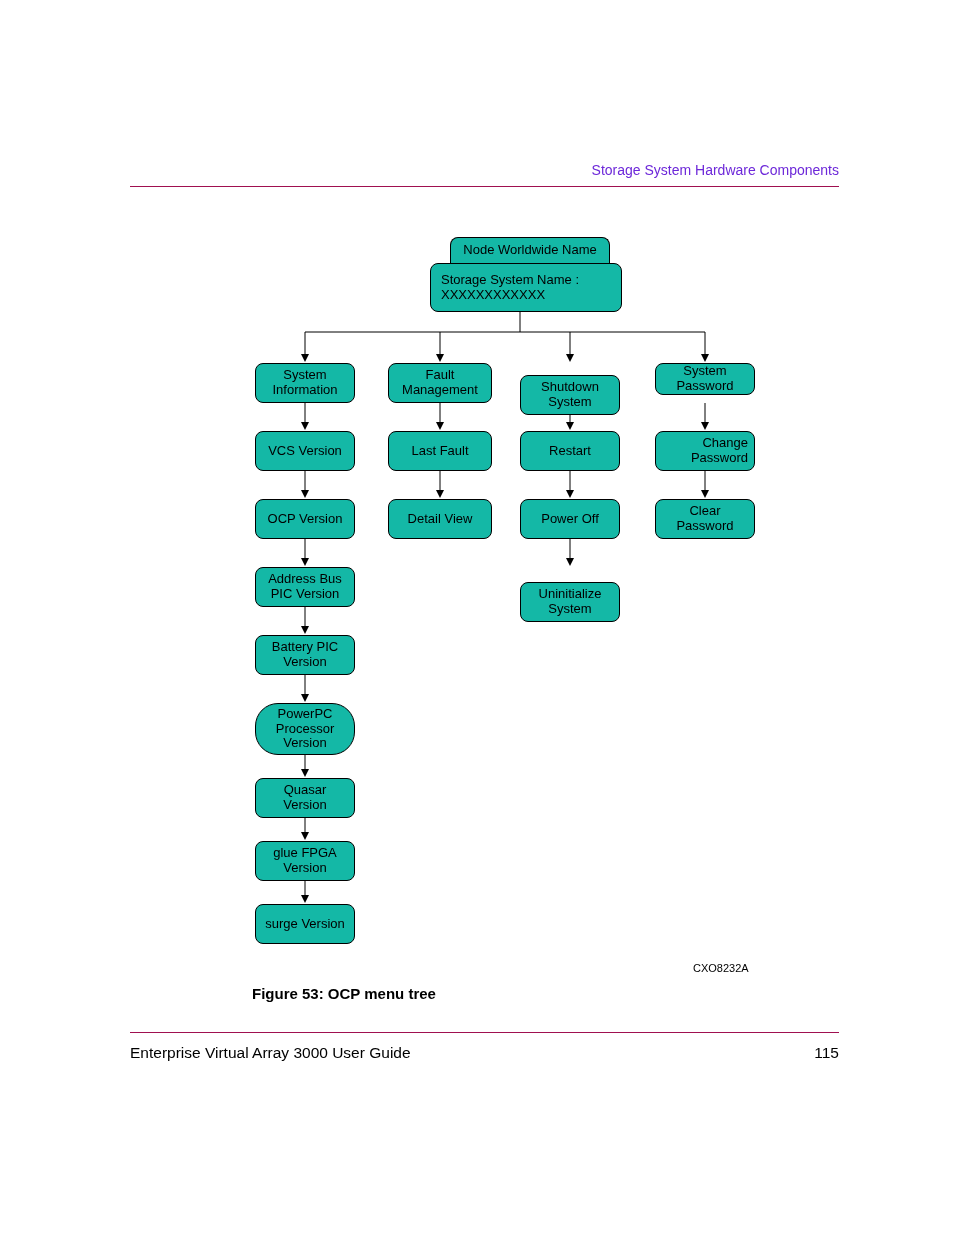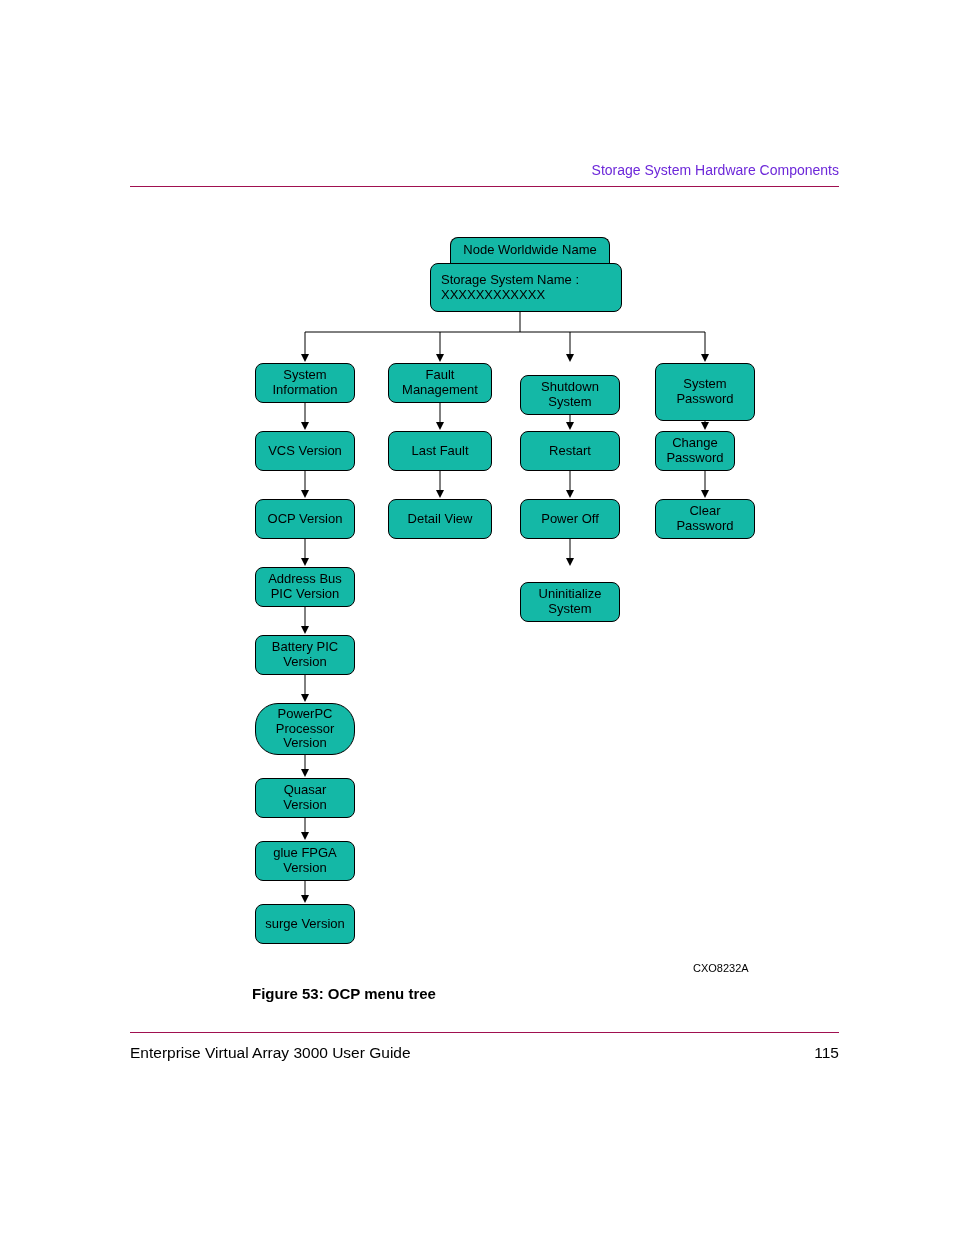--- a/index.html
+++ b/index.html
@@ -155,7 +155,7 @@
     <div class="box" style="left:0;   top:126px; width:100px; height:40px;">System Information</div>
     <div class="box" style="left:133px;top:126px; width:104px; height:40px;">Fault Management</div>
     <div class="box" style="left:265px;top:138px; width:100px; height:40px;">Shutdown System</div>
-    <div class="box" style="left:400px;top:126px; width:100px; height:58px;">System Password</div>
+    <div class="box" style="left:400px;top:126px; width:100px; height:32px;">System Password</div>
 
     <div class="box" style="left:0; top:194px; width:100px; height:40px;">VCS Version</div>
     <div class="box" style="left:0; top:262px; width:100px; height:40px;">OCP Version</div>

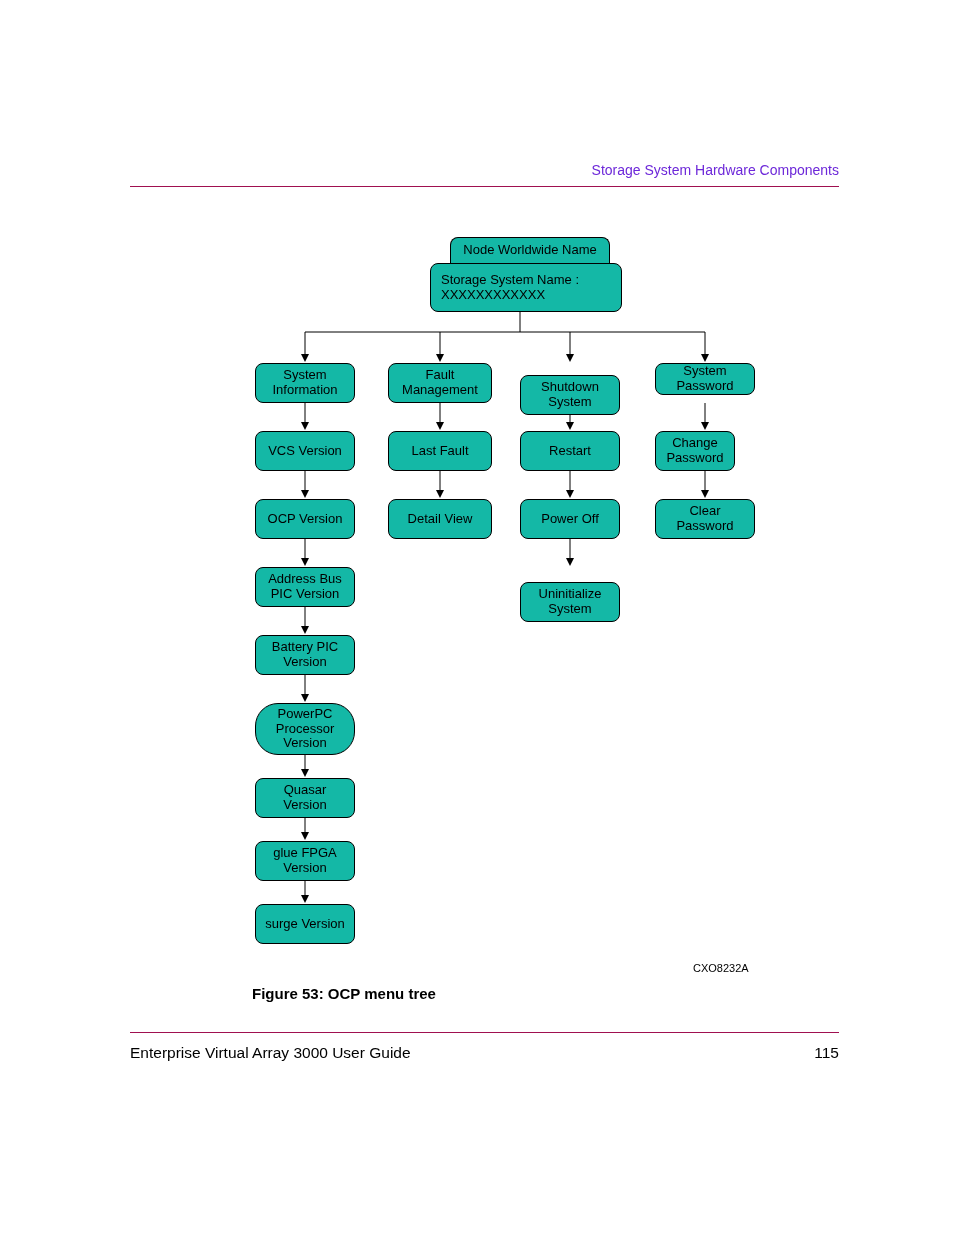--- a/index.html
+++ b/index.html
@@ -173,7 +173,7 @@
     <div class="box" style="left:265px; top:262px; width:100px; height:40px;">Power Off</div>
     <div class="box" style="left:265px; top:345px; width:100px; height:40px;">Uninitialize System</div>
 
-    <div class="box" style="left:400px; top:194px; width:80px; height:40px;">Change Password</div>
+    <div class="box" style="left:400px; top:194px; width:100px; height:40px;text-align:right;">Change Password</div>
     <div class="box" style="left:400px; top:262px; width:100px; height:40px;">Clear Password</div>
   </div>
 

